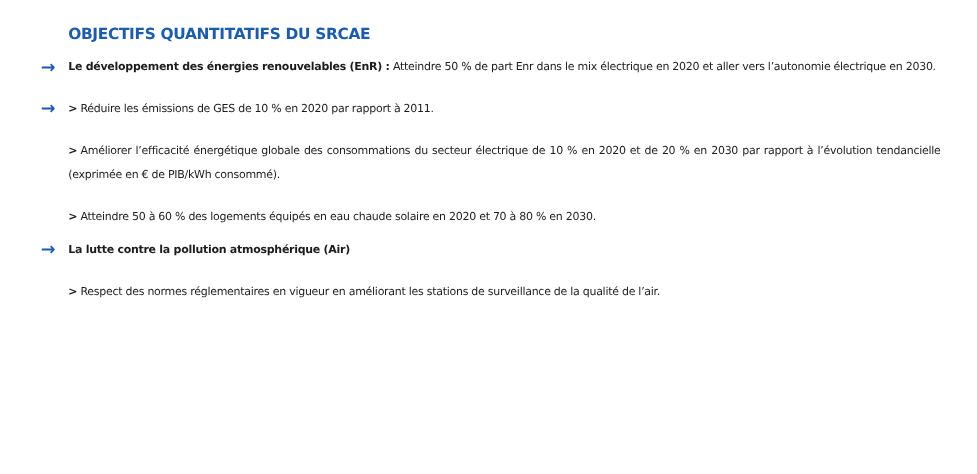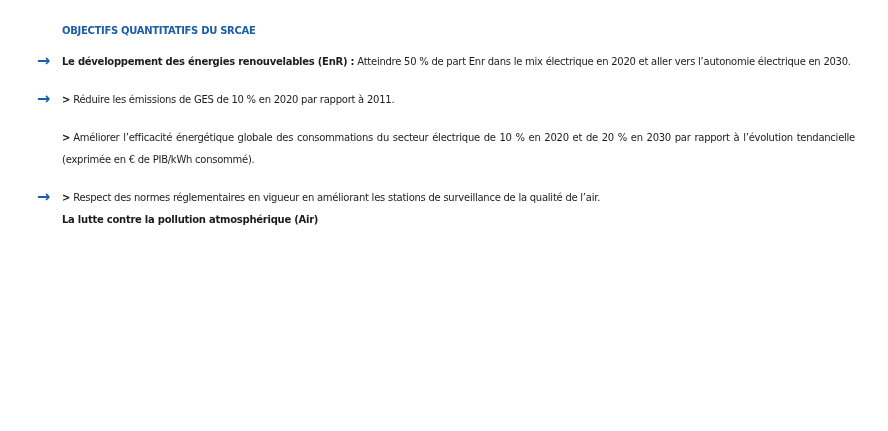--- a/index.html
+++ b/index.html
@@ -15,7 +15,7 @@
     padding: 20px 33px 0 62px;
   }
   .doc-heading {
-    font-size: 10px;
+    font-size: 14px;
     line-height: 22px;
     font-weight: bold;
     letter-spacing: -0.3px;

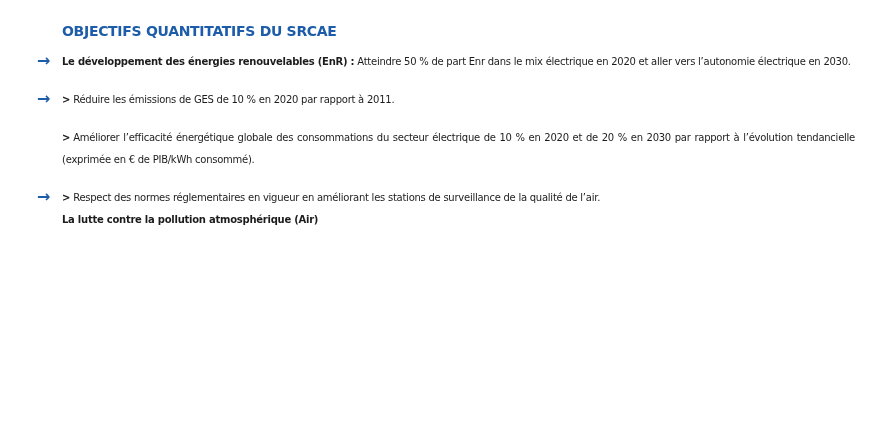--- a/index.html
+++ b/index.html
@@ -68,6 +68,7 @@
     <p class="para sub"><span class="gt">&gt;</span><span>Améliorer l’efficacité énergétique globale des consommations du secteur électrique de 10 % en 2020 et de 20 % en 2030 par rapport à l’évolution tendancielle (exprimée en € de PIB/kWh consommé).</span></p>
 
 
+    <p class="para sub"><span class="gt">&gt;</span><span>Atteindre 50 à 60 % des logements équipés en eau chaude solaire en 2020 et 70 à 80 % en 2030.</span></p>
   </div>
 
   <div class="group">

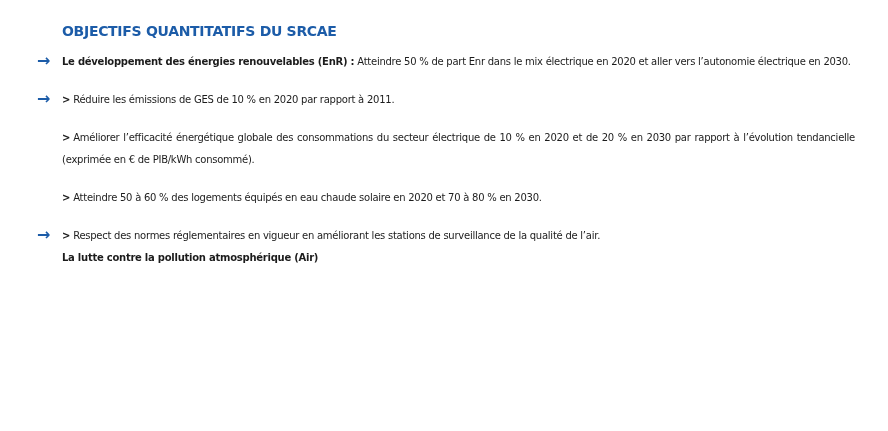--- a/index.html
+++ b/index.html
@@ -73,9 +73,9 @@
 
   <div class="group">
     <span class="arrow">→</span>
+    <p class="para"><span class="label">La lutte contre la pollution atmosphérique (Air)</span></p>
+
     <p class="para sub"><span class="gt">&gt;</span><span>Respect des normes réglementaires en vigueur en améliorant les stations de surveillance de la qualité de l’air.</span></p>
-
-    <p class="para"><span class="label">La lutte contre la pollution atmosphérique (Air)</span></p>
   </div>
 
 </div>

